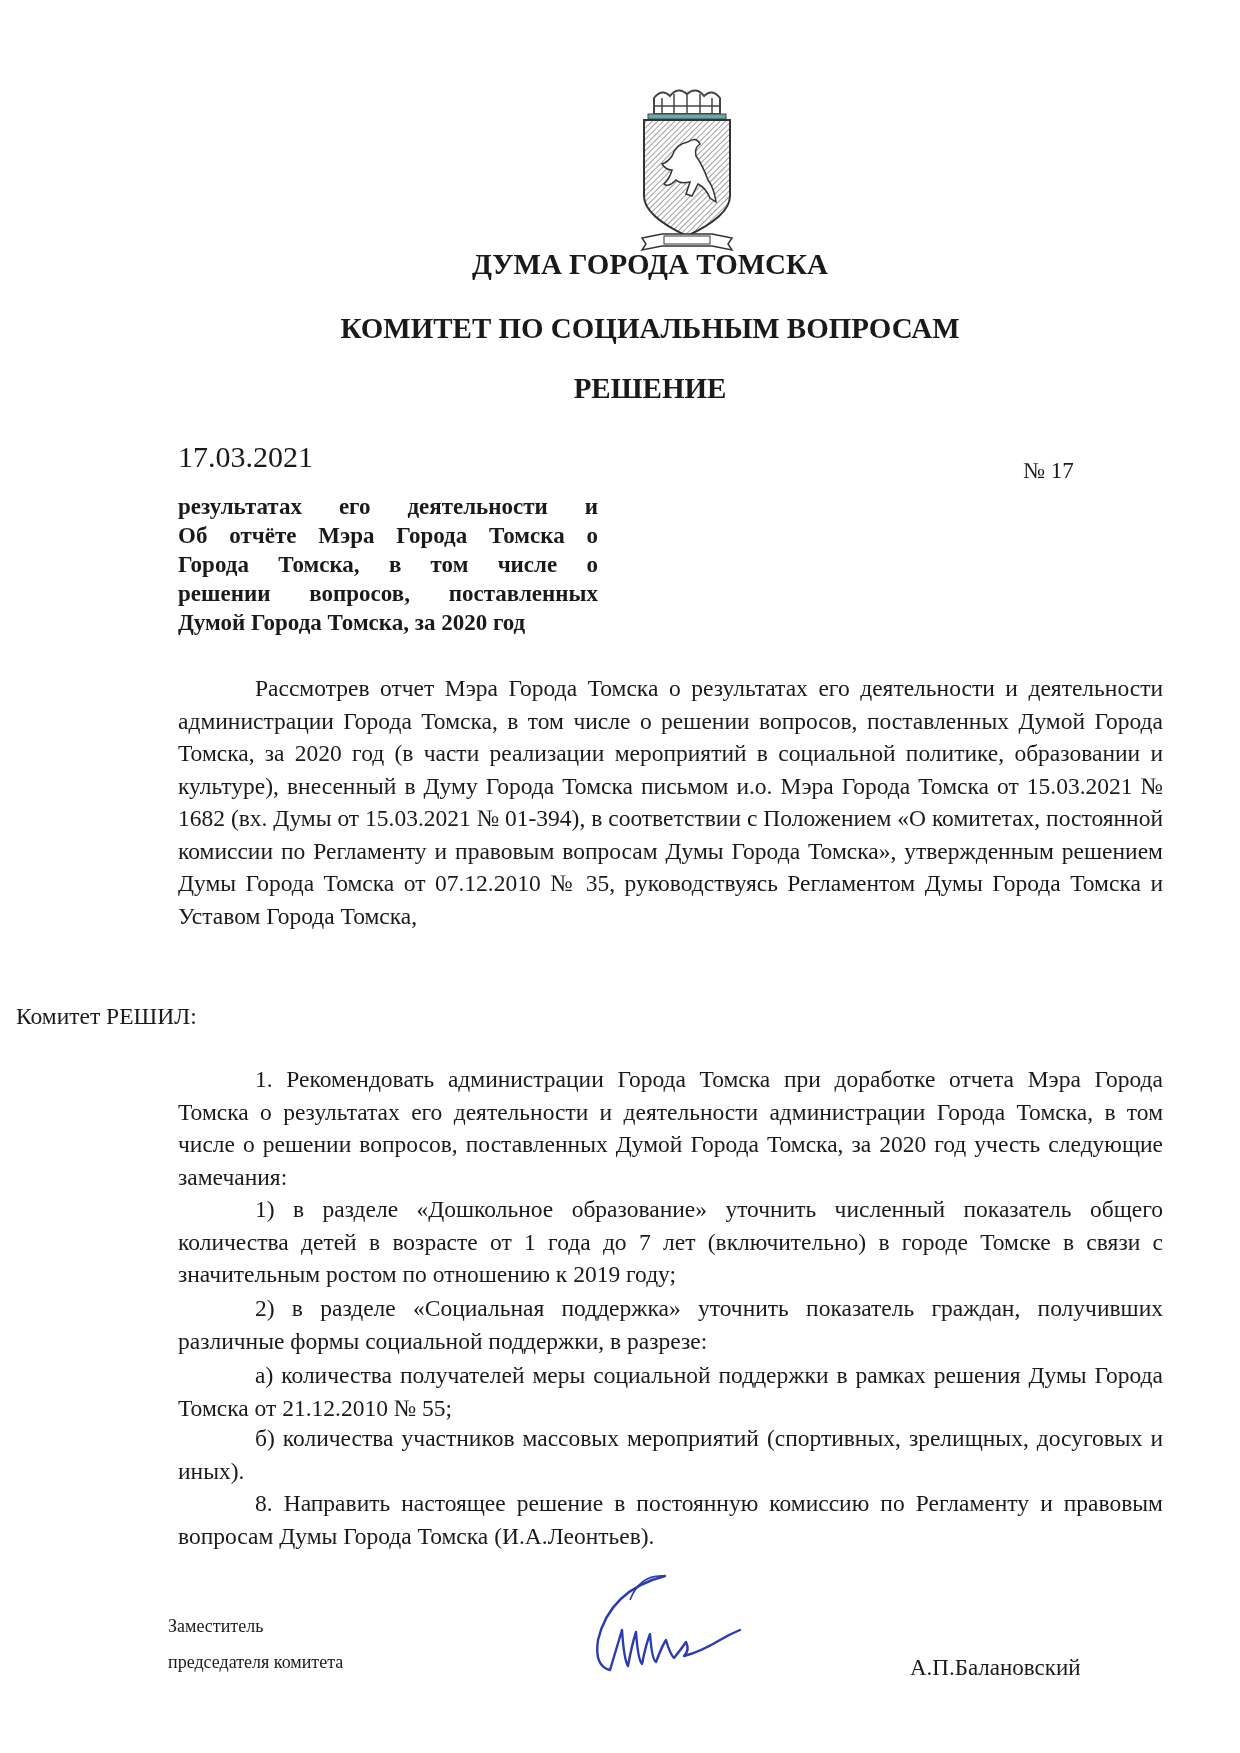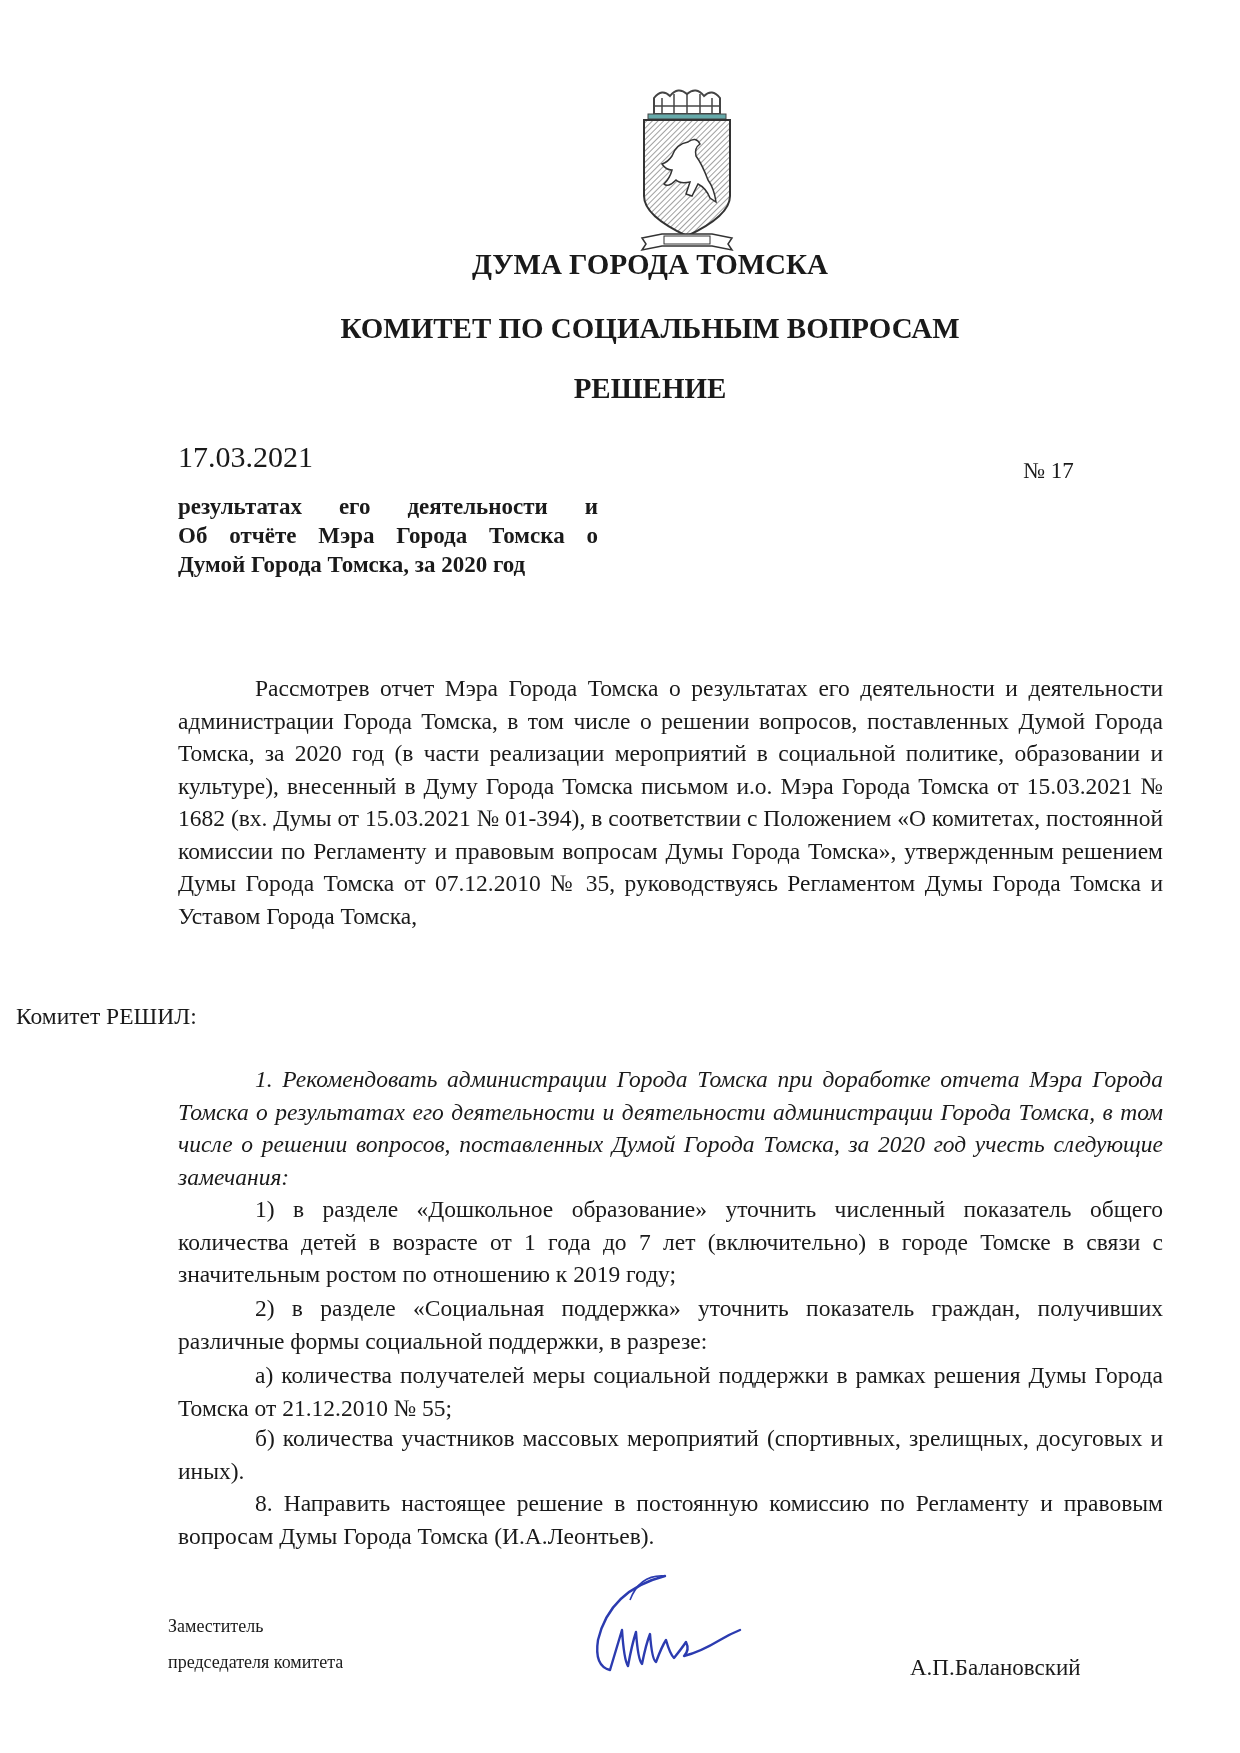--- a/index.html
+++ b/index.html
@@ -67,6 +67,7 @@
 <div class="subject">
   <span>результатах его деятельности и</span>
   <span>Об отчёте Мэра Города Томска о</span>
+  <span>Города Томска, в том числе о</span>
   <span class="last">Думой Города Томска, за 2020 год</span>
 </div>
 

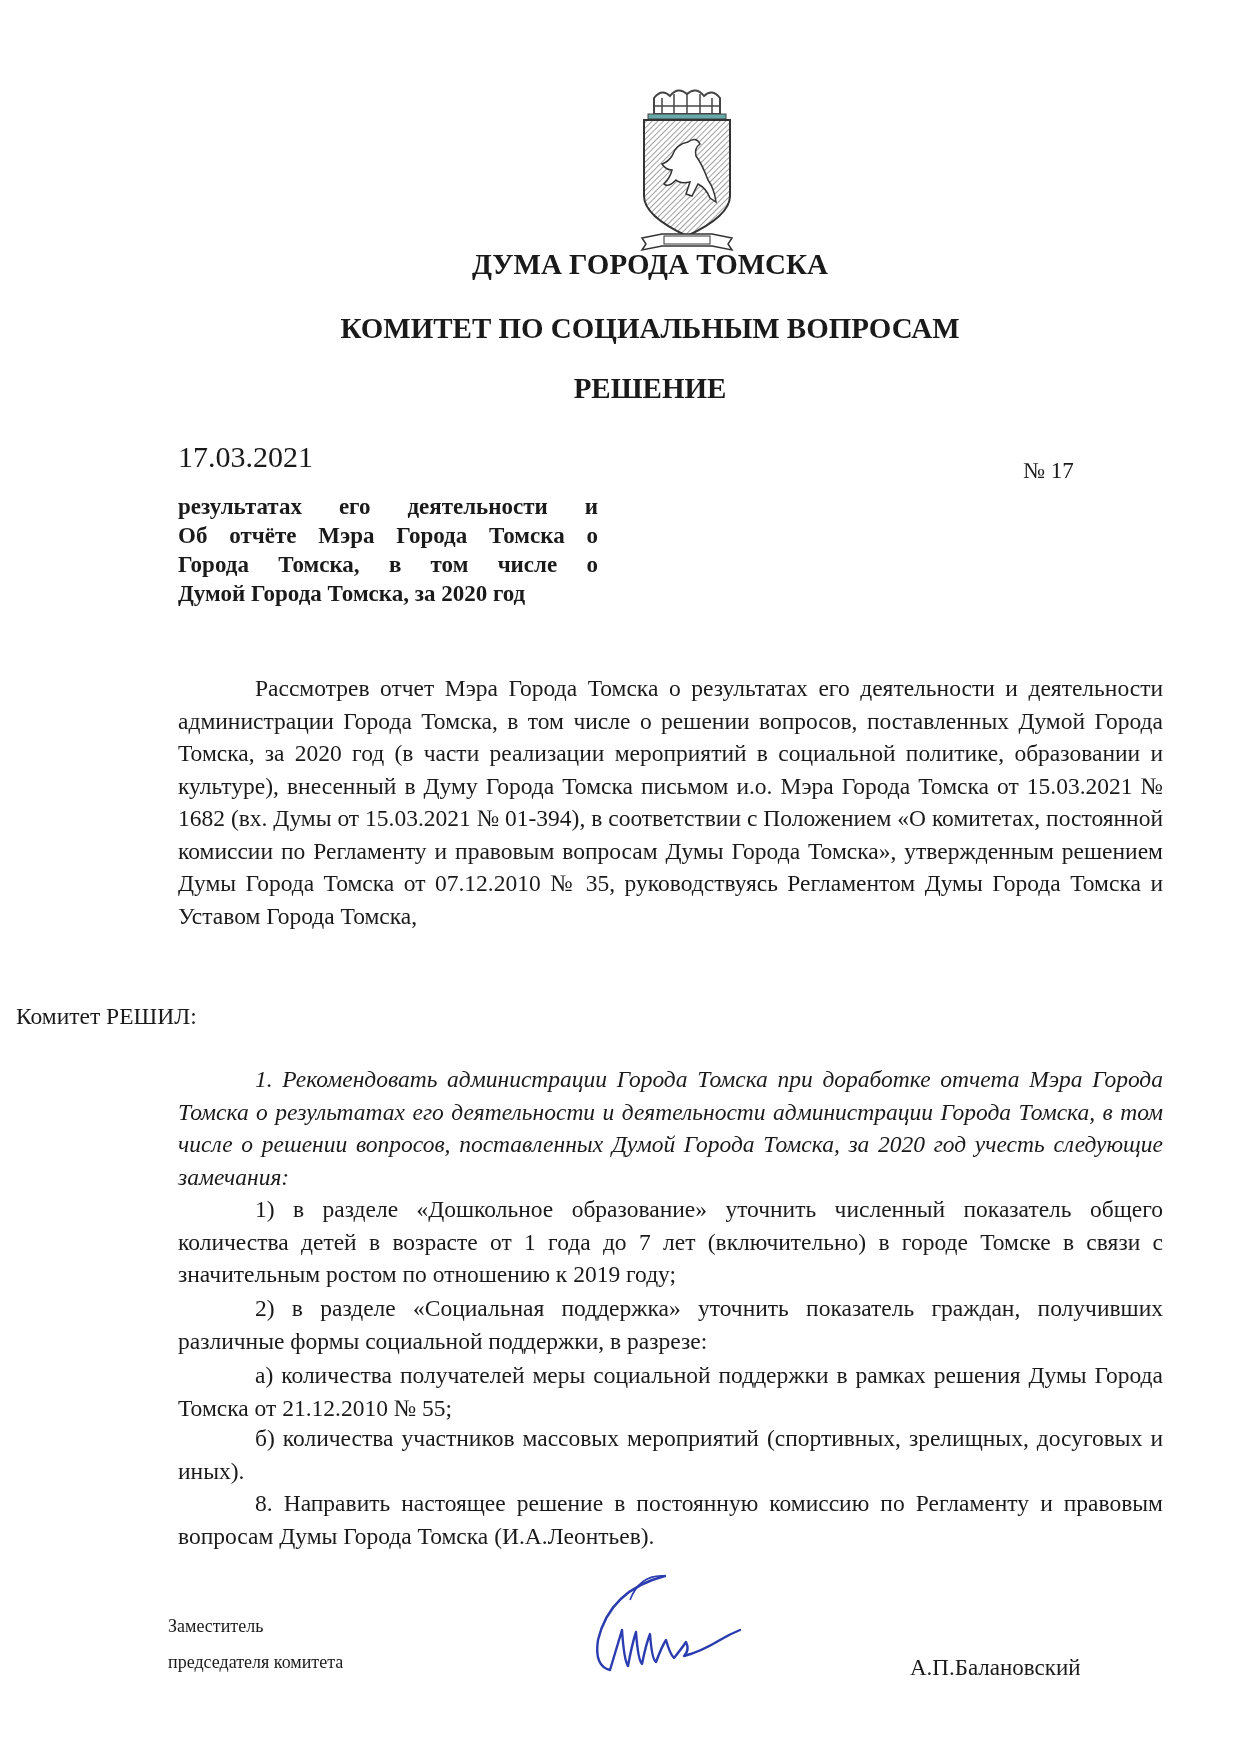--- a/index.html
+++ b/index.html
@@ -68,6 +68,7 @@
   <span>результатах его деятельности и</span>
   <span>Об отчёте Мэра Города Томска о</span>
   <span>Города Томска, в том числе о</span>
+  <span>решении вопросов, поставленных</span>
   <span class="last">Думой Города Томска, за 2020 год</span>
 </div>
 

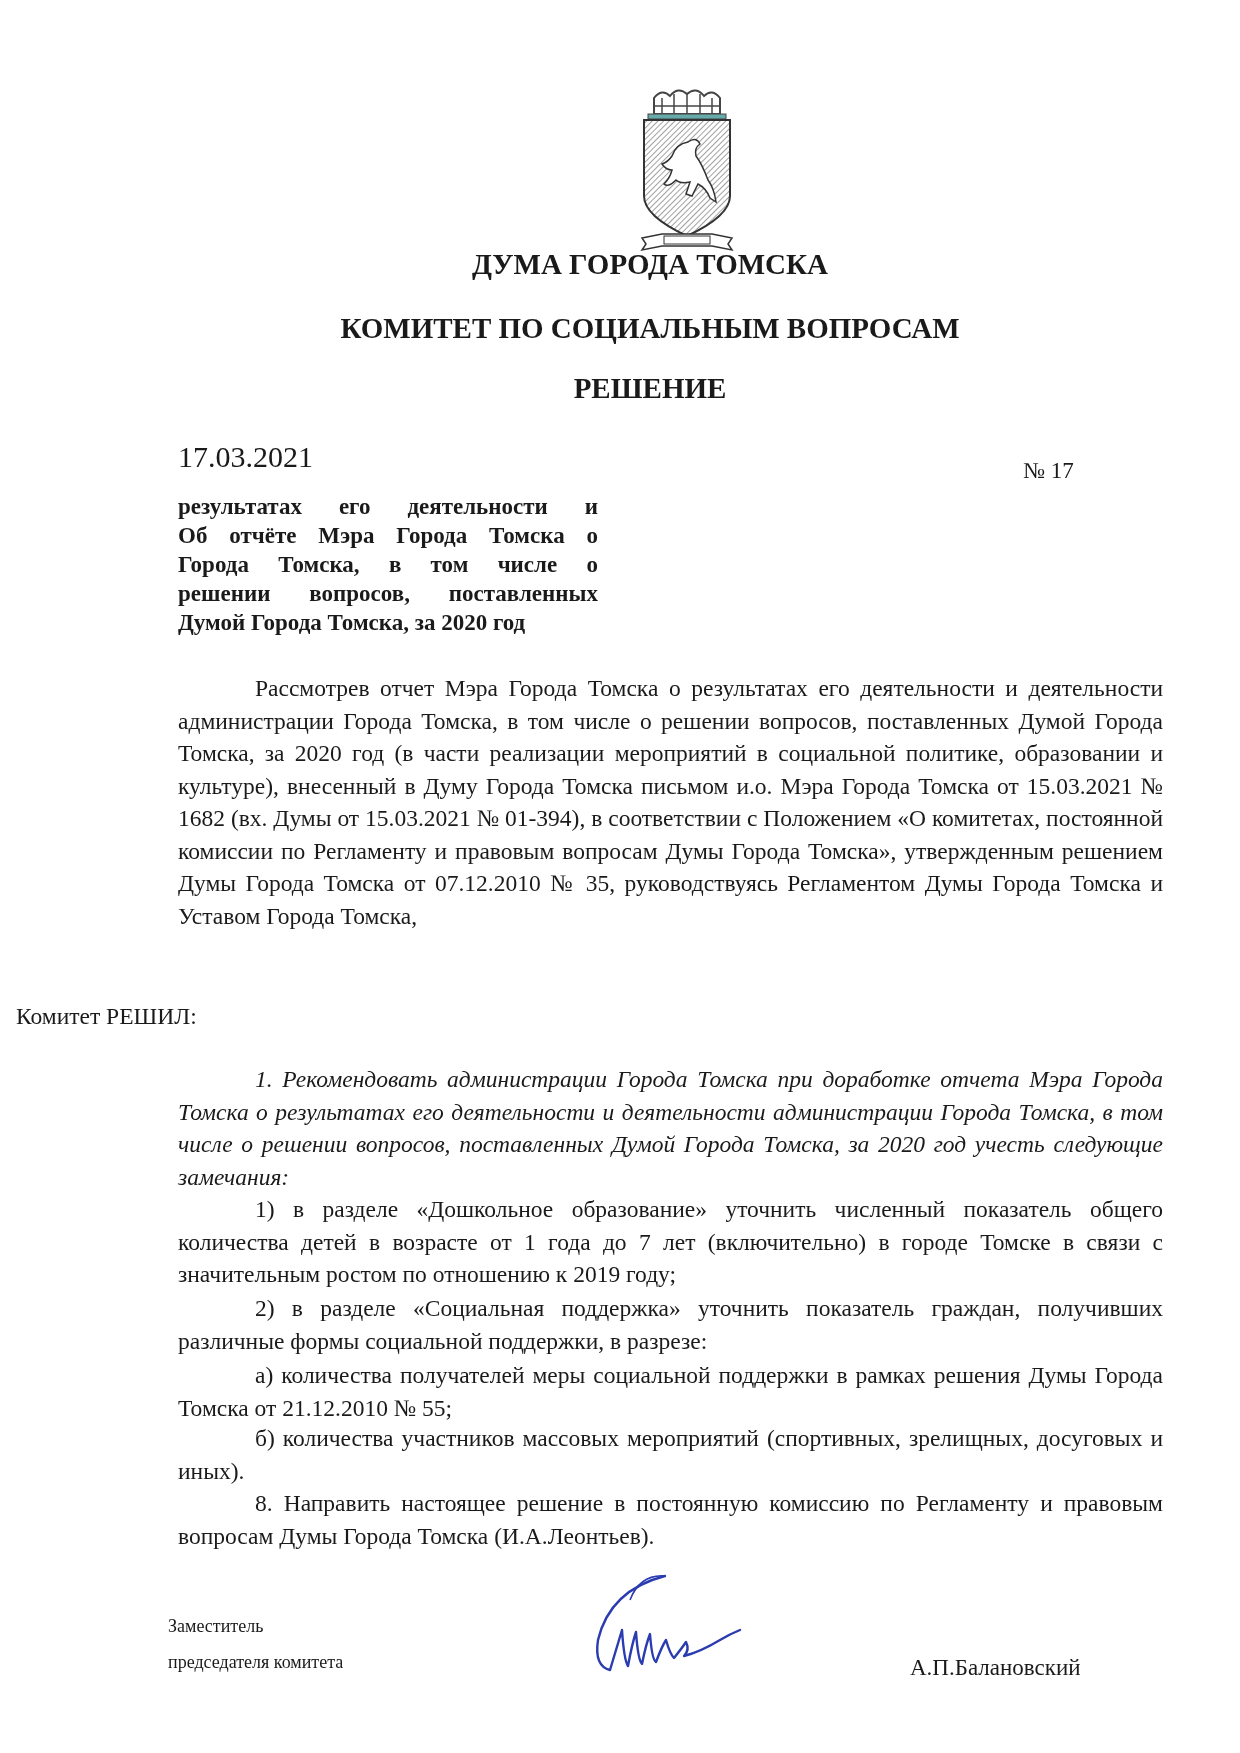--- a/index.html
+++ b/index.html
@@ -20,7 +20,7 @@
           text-align: justify; }
   .p1 { top: 672px; text-indent: 77px; }
   .resolved { position: absolute; left: 16px; width: 1240px; text-align: left; top: 1003px; font-size: 23.5px; }
-  .p2 { top: 1063px; text-indent: 77px; font-style: italic; }
+  .p2 { top: 1063px; text-indent: 77px; }
   .p3 { top: 1193px; text-indent: 77px; }
   .p4 { top: 1292px; text-indent: 77px; }
   .p5 { top: 1359px; text-indent: 77px; }

